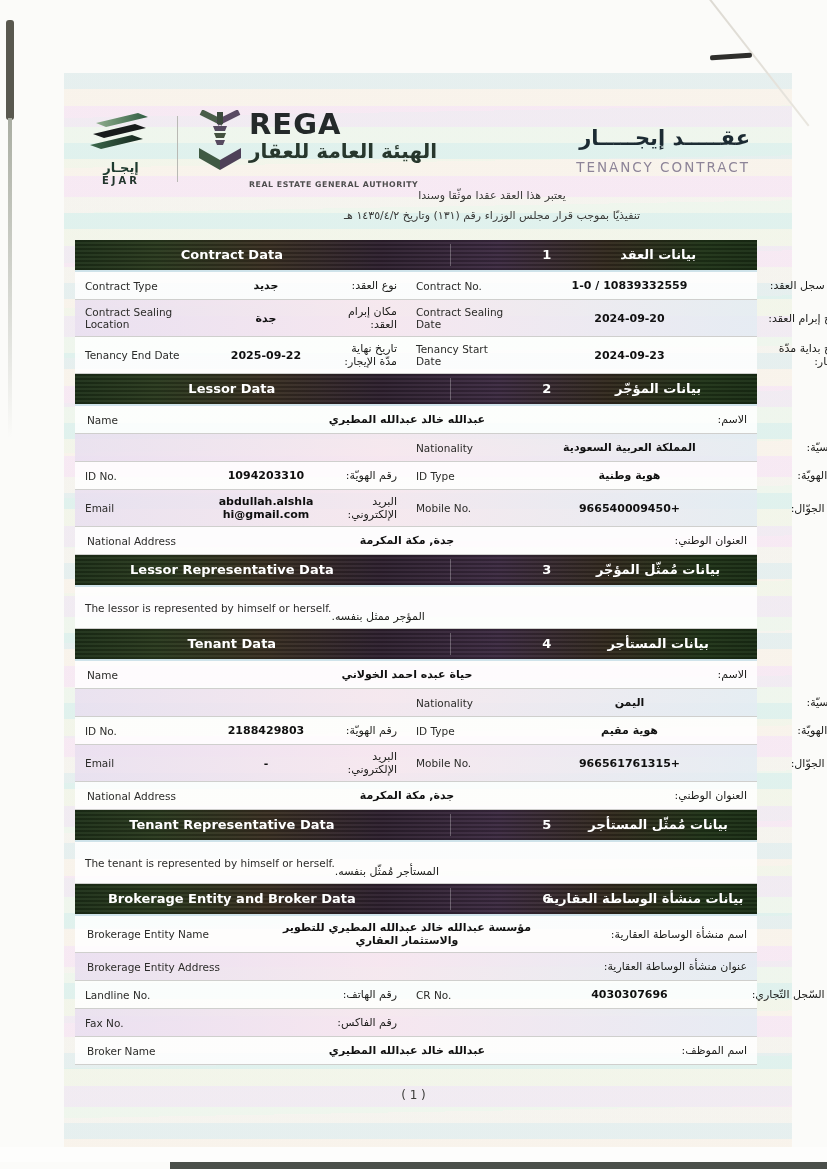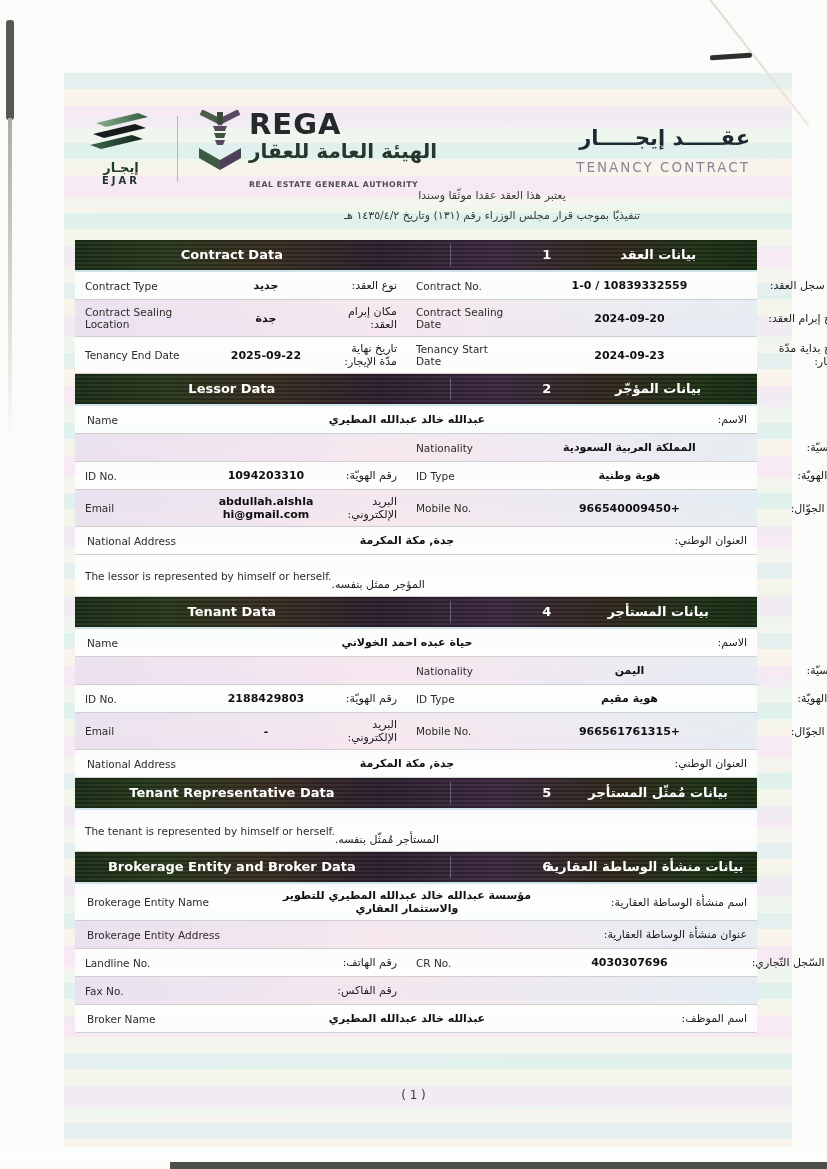--- a/index.html
+++ b/index.html
@@ -217,6 +217,12 @@
         </div>
       </section>
       <section class="section">
+        <div class="section-header">
+          <span class="sec-en">Lessor Representative Data</span>
+          <span class="sec-bar-divider"></span>
+          <span class="sec-num">3</span>
+          <span class="sec-ar">بيانات مُمثّل المؤجّر</span>
+        </div>
         <div class="row note light">
           <span class="note-en">The lessor is represented by himself or herself.</span>
           <span class="note-ar">المؤجر ممثل بنفسه.</span>

